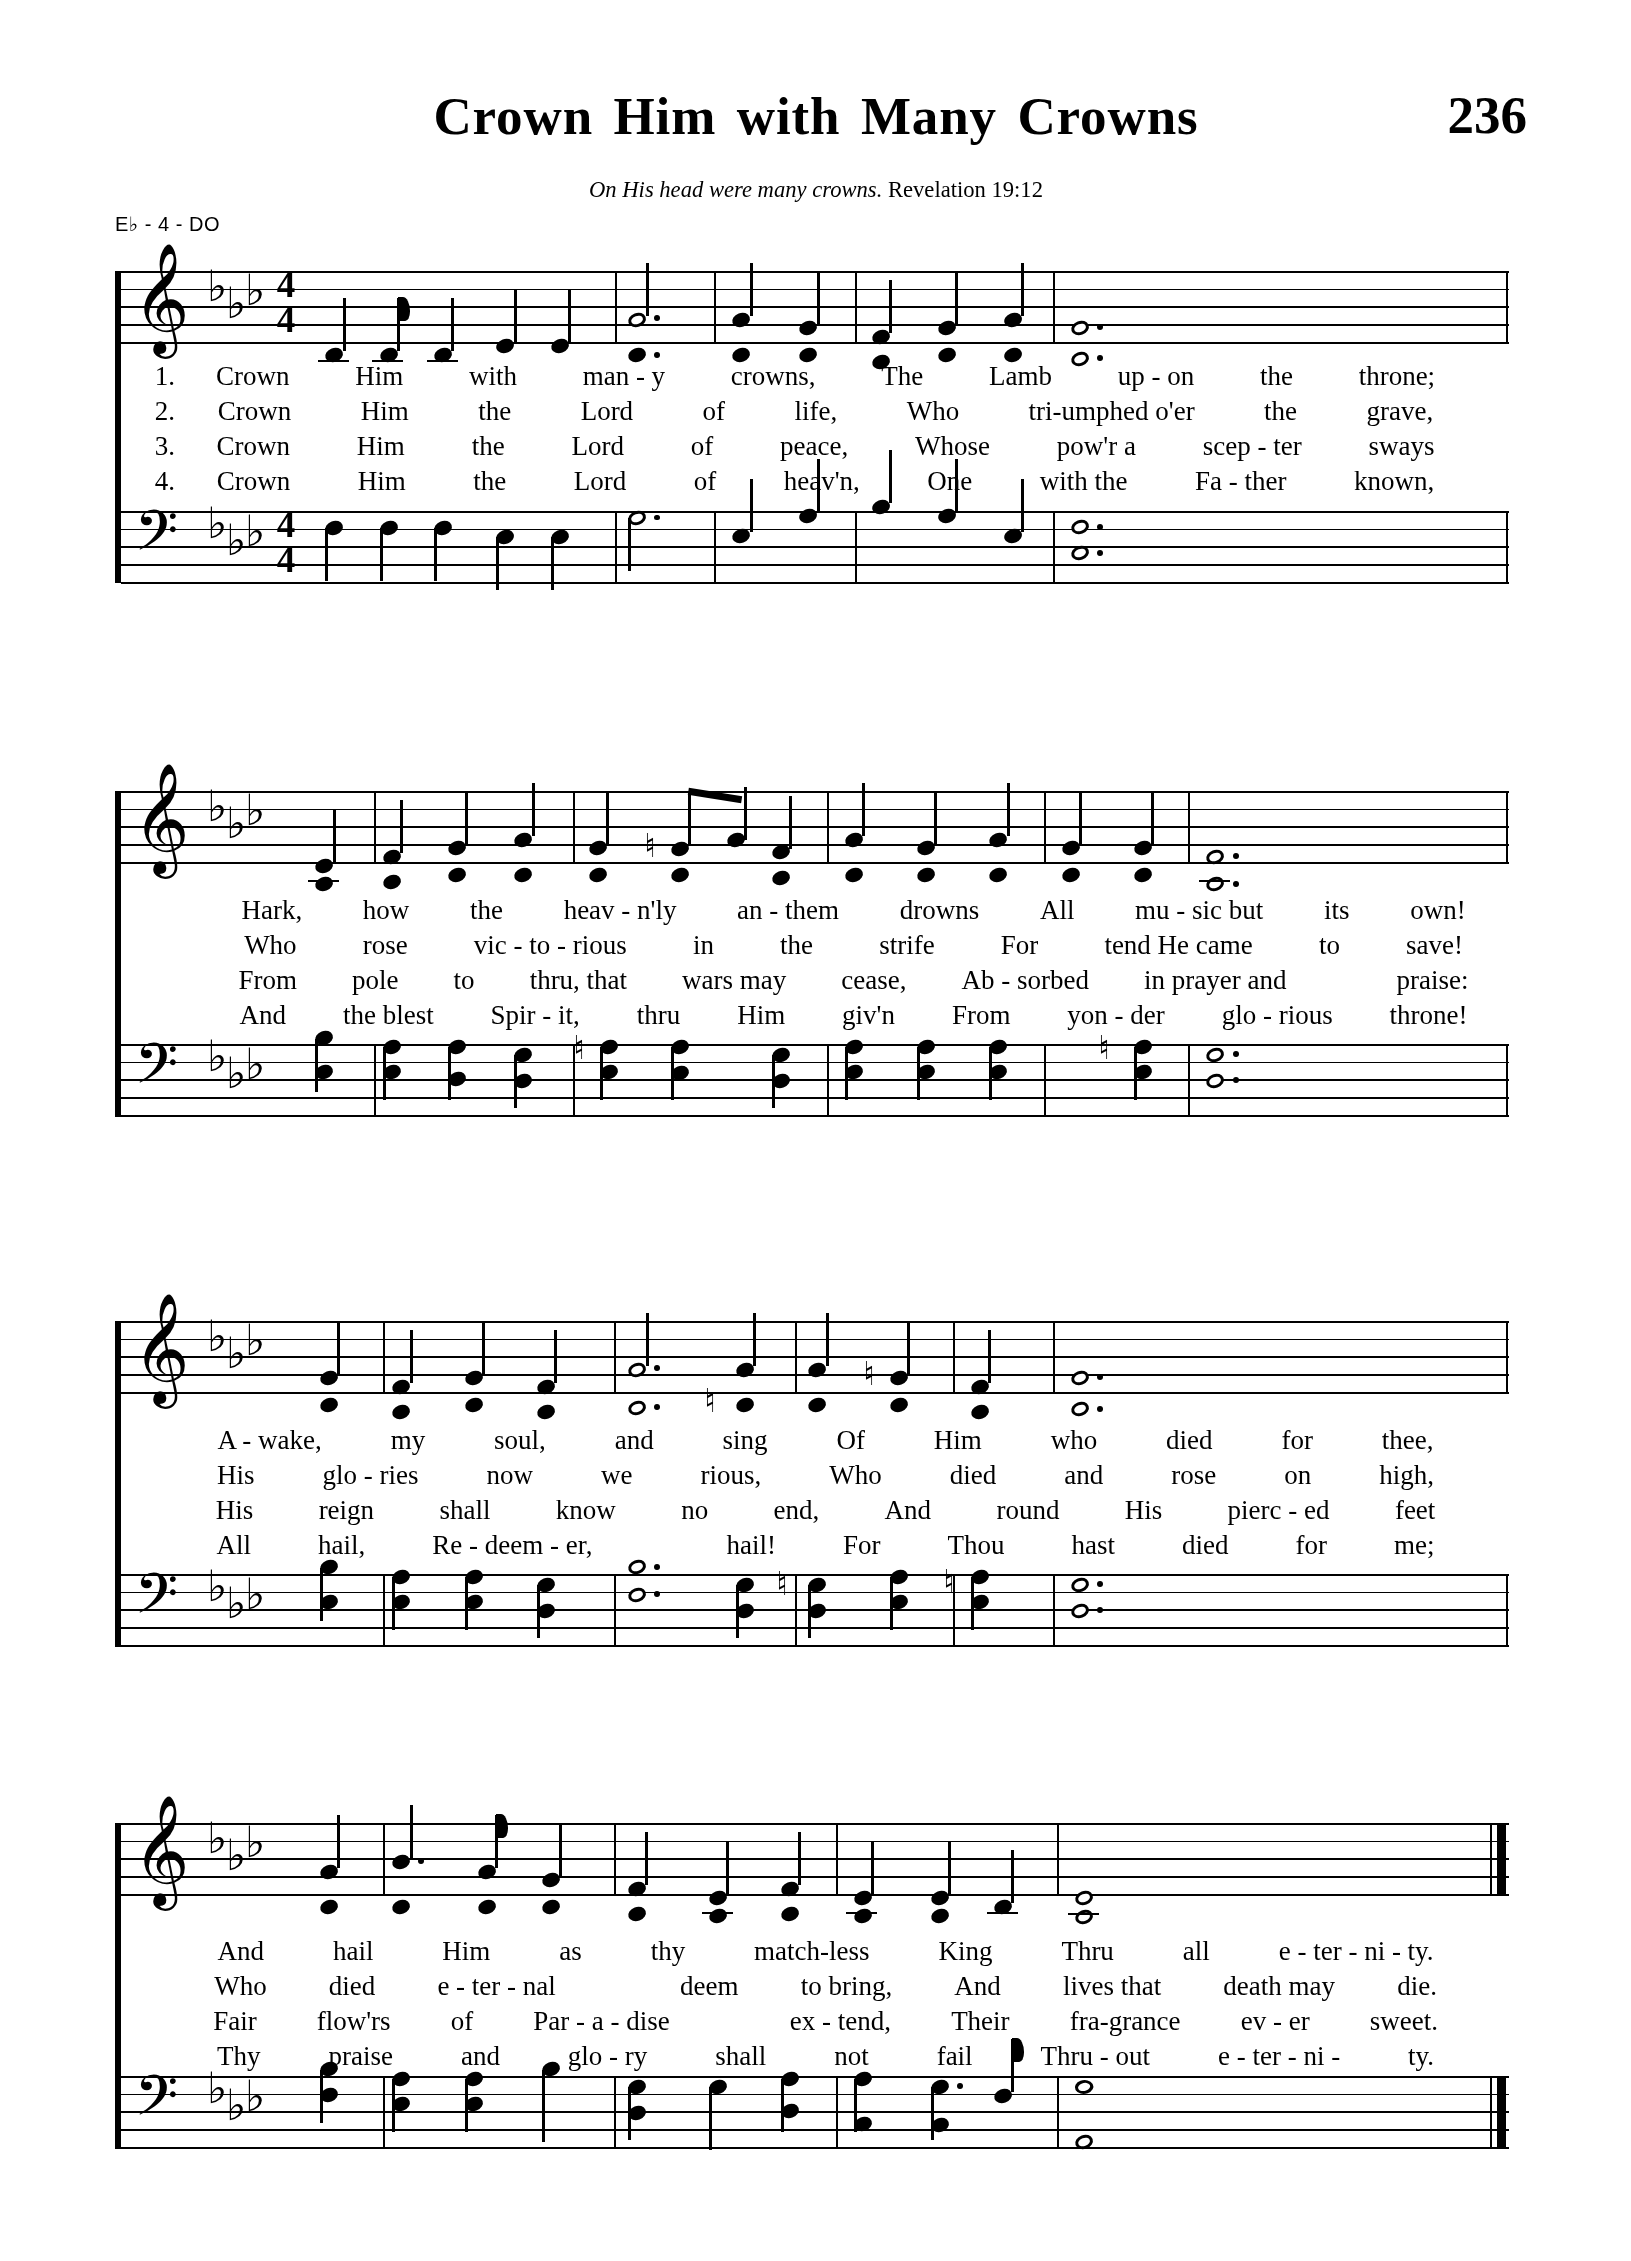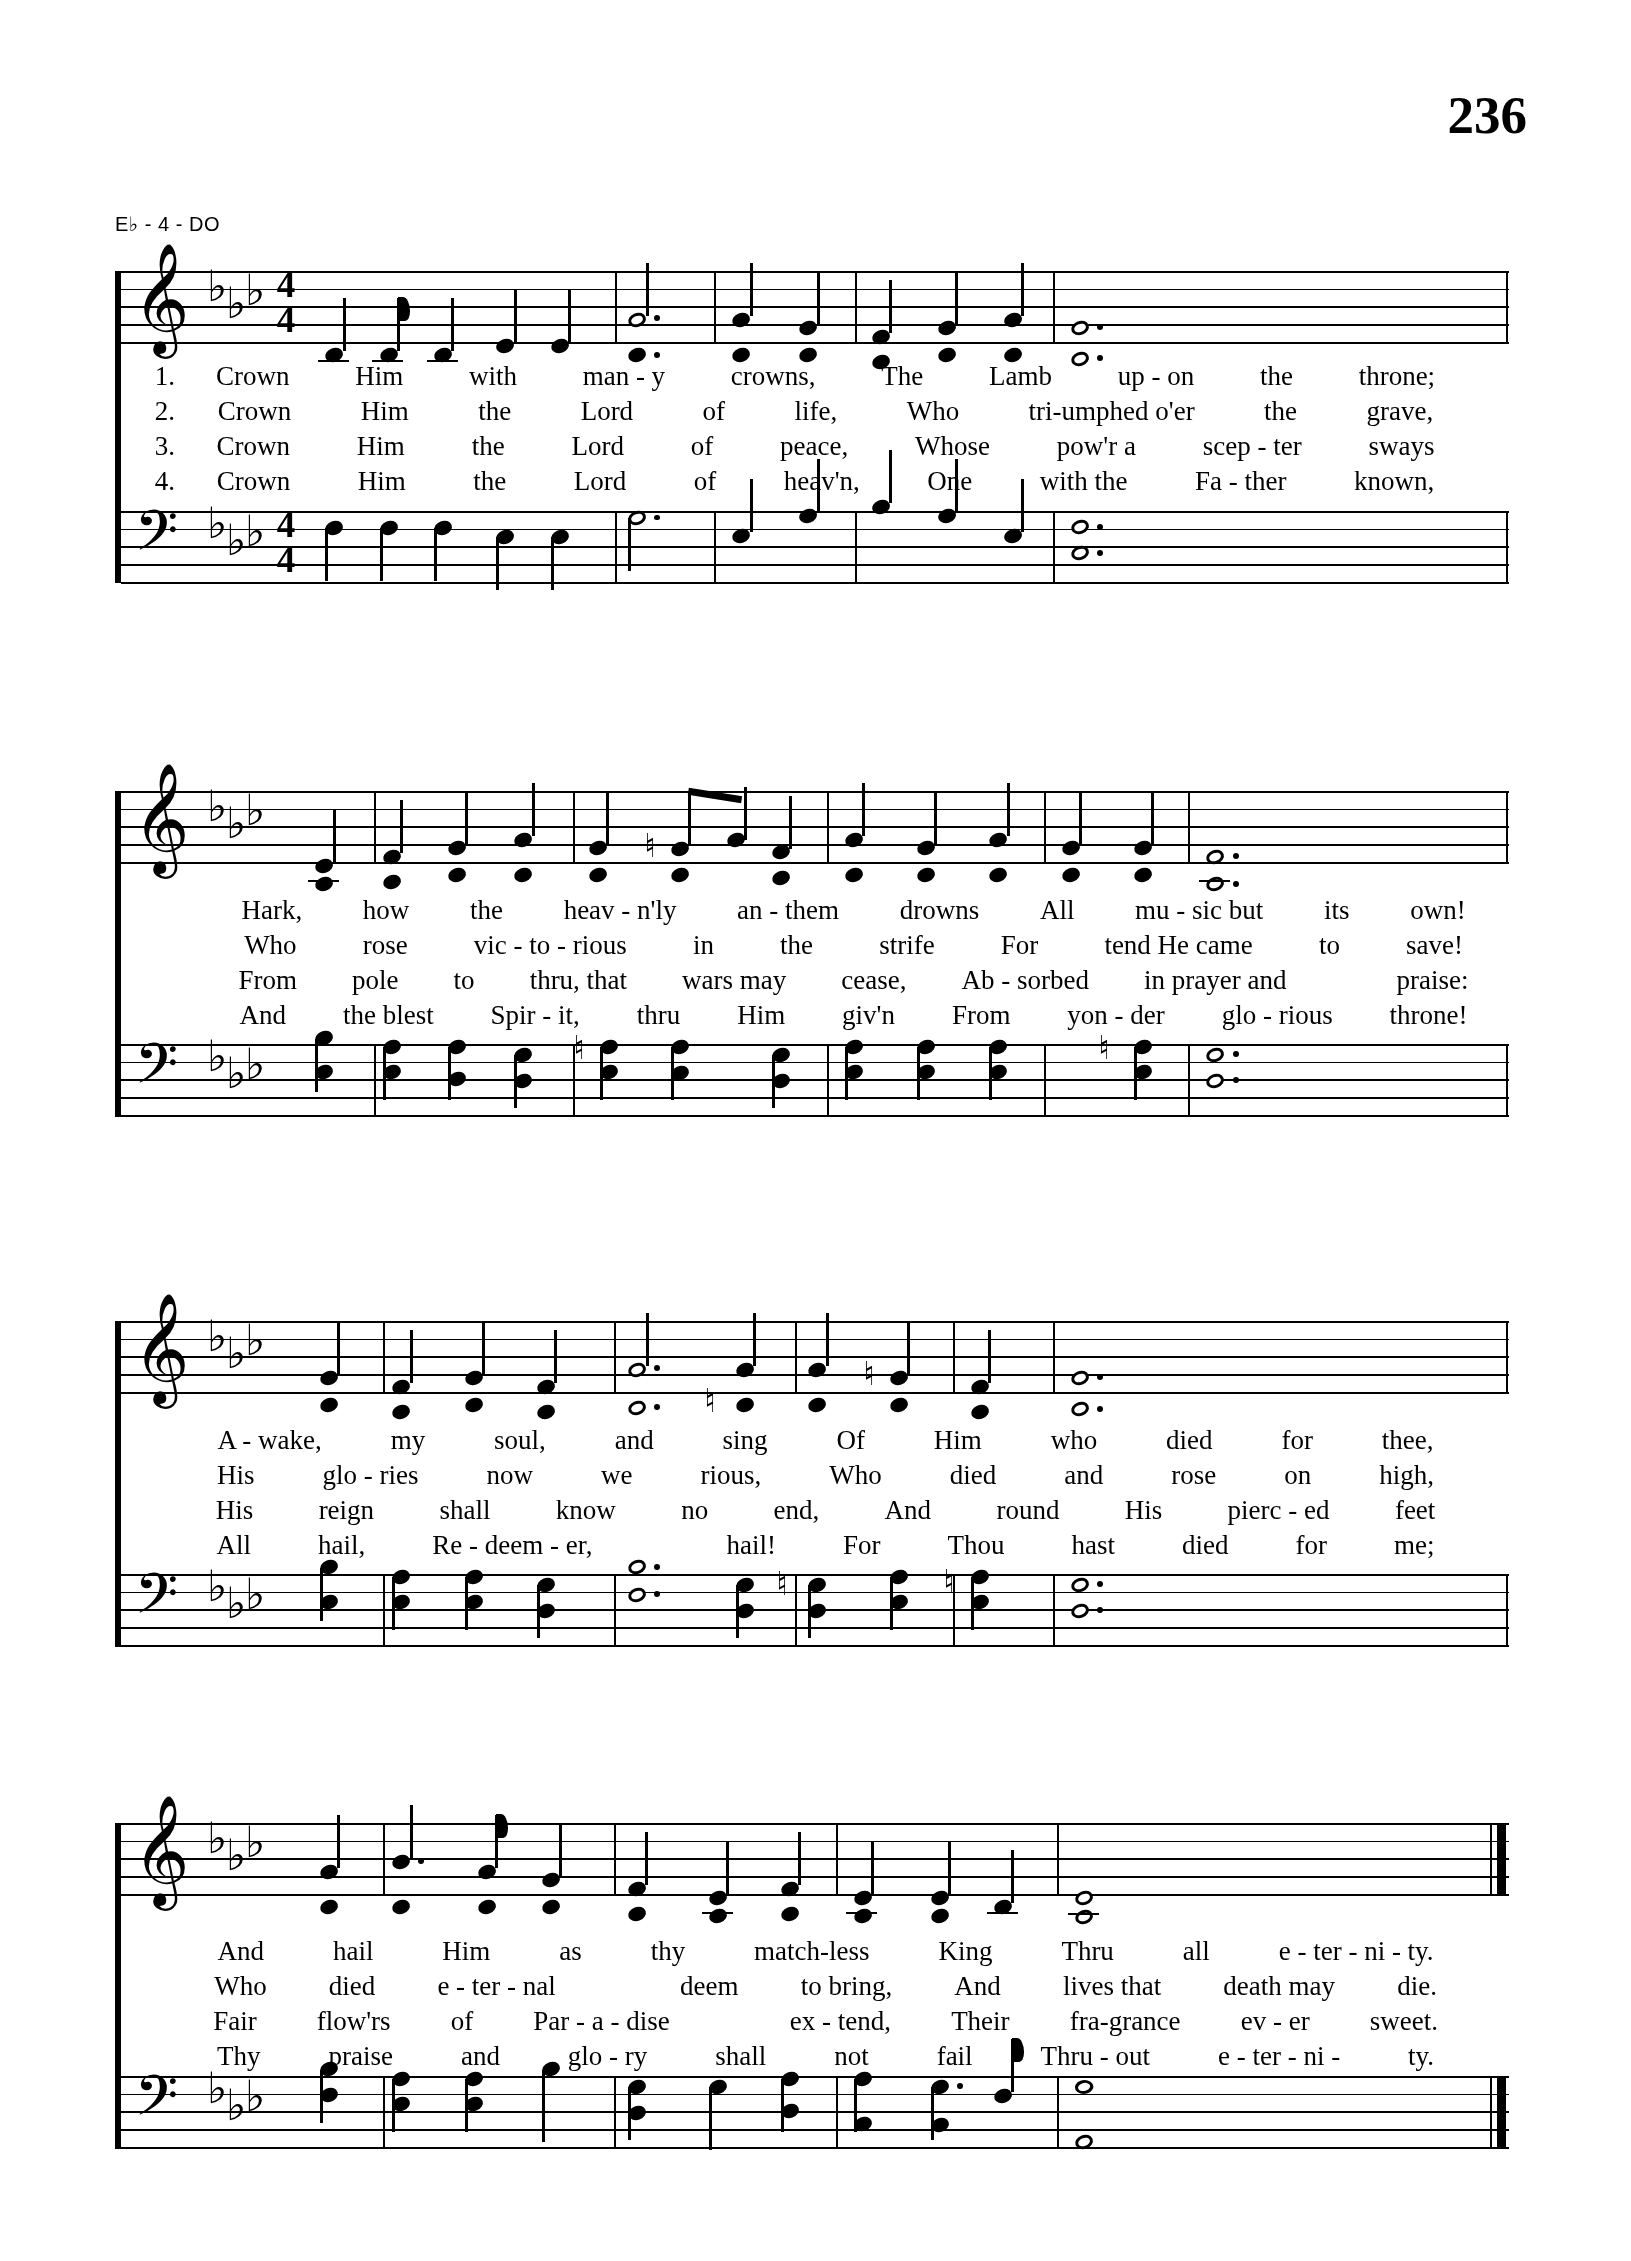--- a/index.html
+++ b/index.html
@@ -226,6 +226,9 @@
 
 <div class="page">
 
+  <div class="title-row">
+    <span class="hymn-title">Crown Him with Many Crowns</span>
+  </div>
   <div class="hymn-number">236</div>
 
 

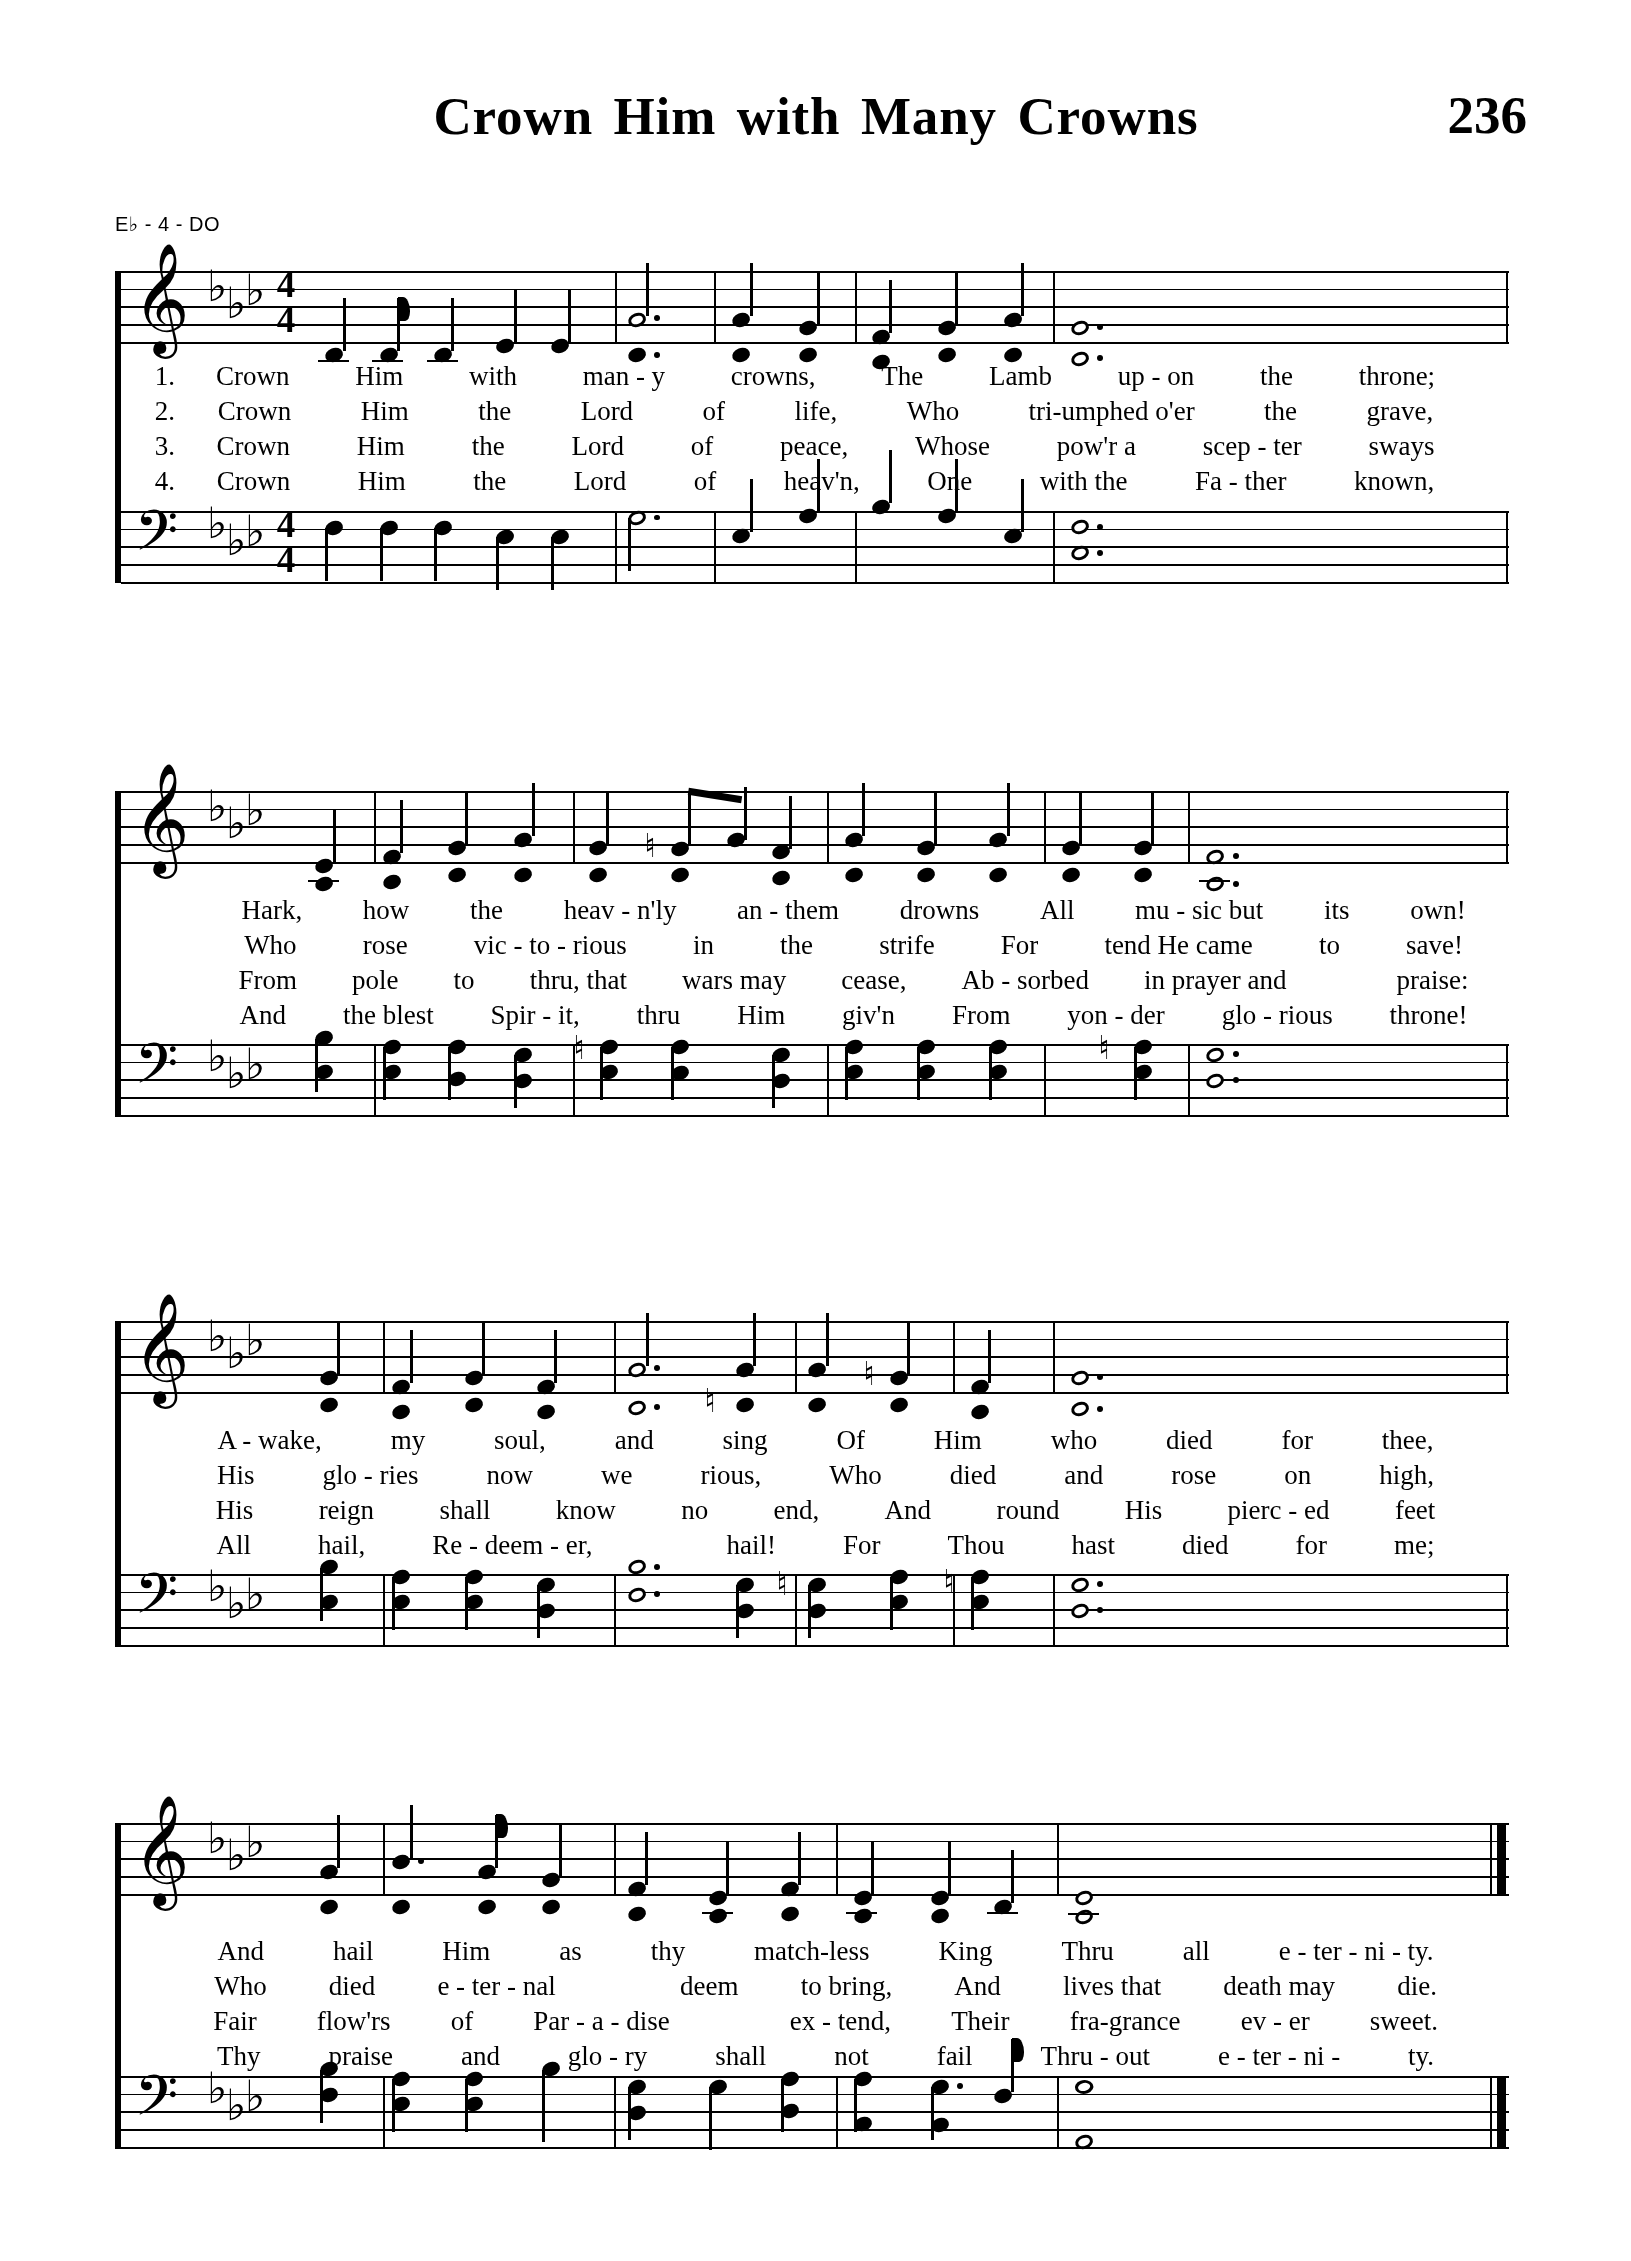--- a/index.html
+++ b/index.html
@@ -231,6 +231,10 @@
   </div>
   <div class="hymn-number">236</div>
 
+  <div class="scripture">
+    <span class="ref-italic">On His head were many crowns.</span>
+    <span>Revelation 19:12</span>
+  </div>
 
   <div class="key-label">E♭ - 4 - DO</div>
 

